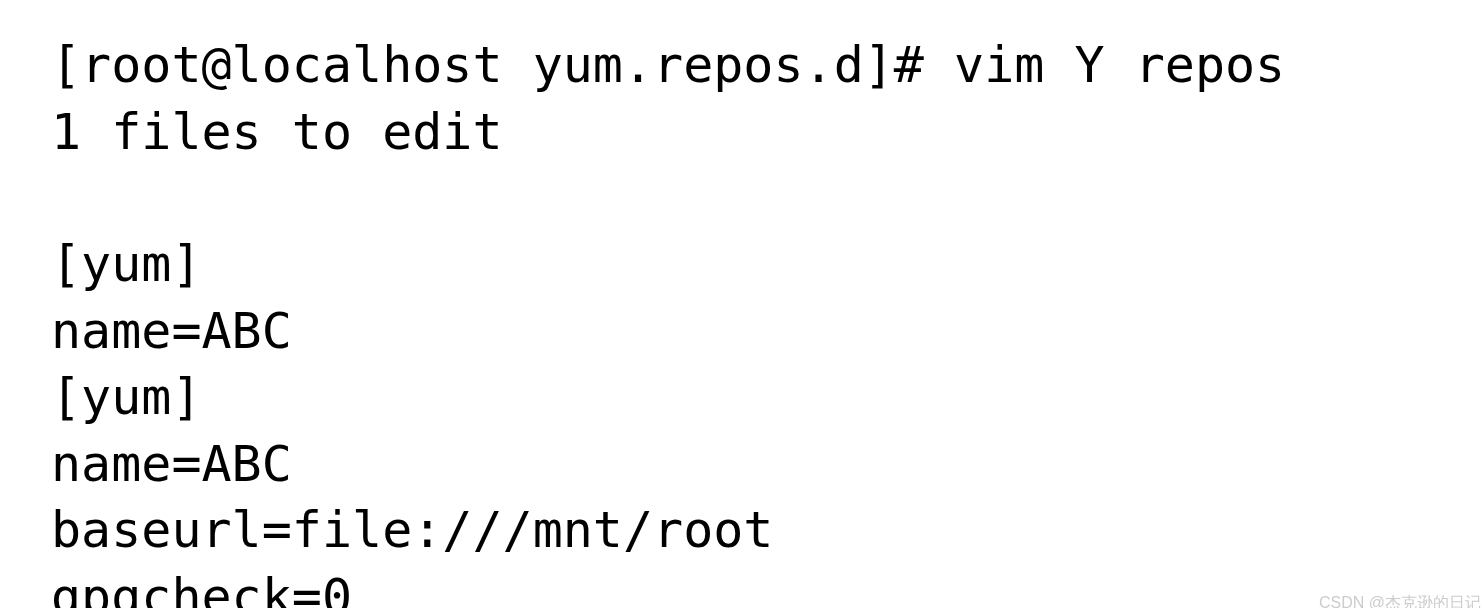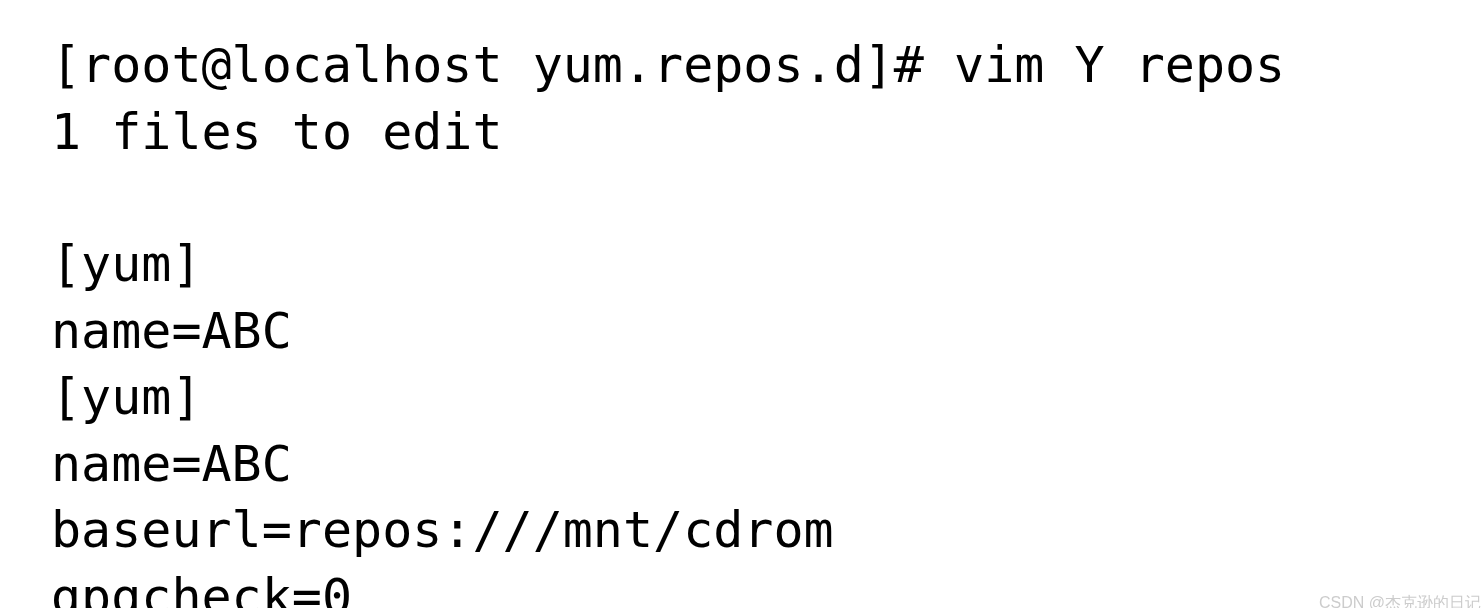--- a/index.html
+++ b/index.html
@@ -47,7 +47,7 @@
   <div class="terminal-line">name=ABC</div>
   <div class="terminal-line">[yum]</div>
   <div class="terminal-line">name=ABC</div>
-  <div class="terminal-line">baseurl=repos:///mnt/cdrom</div>
+  <div class="terminal-line">baseurl=file:///mnt/root</div>
   <div class="terminal-line">gpgcheck=0</div>
 </div>
 

